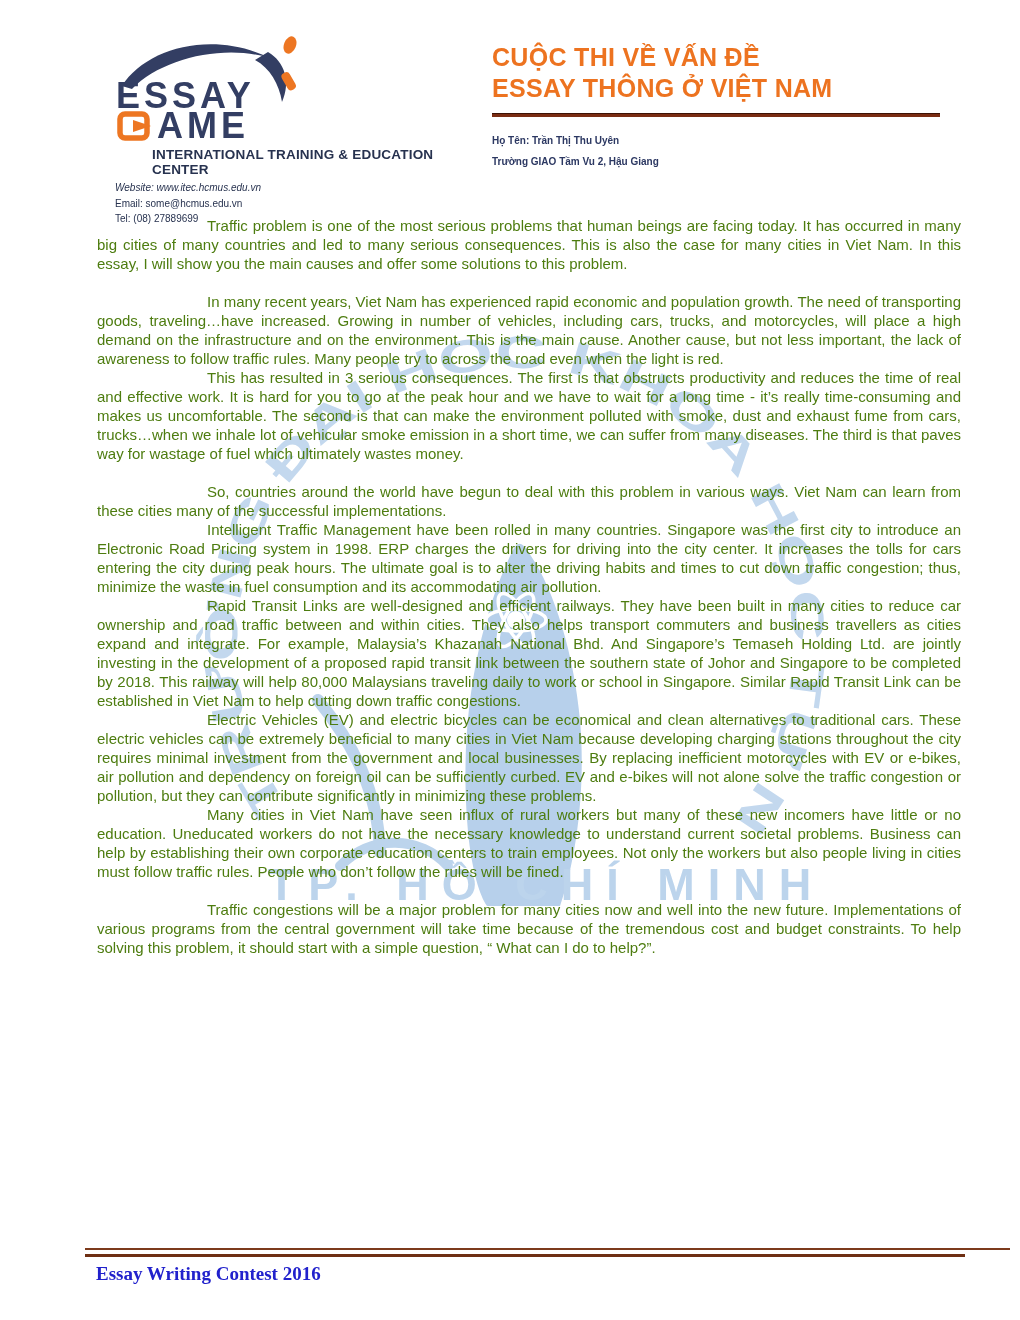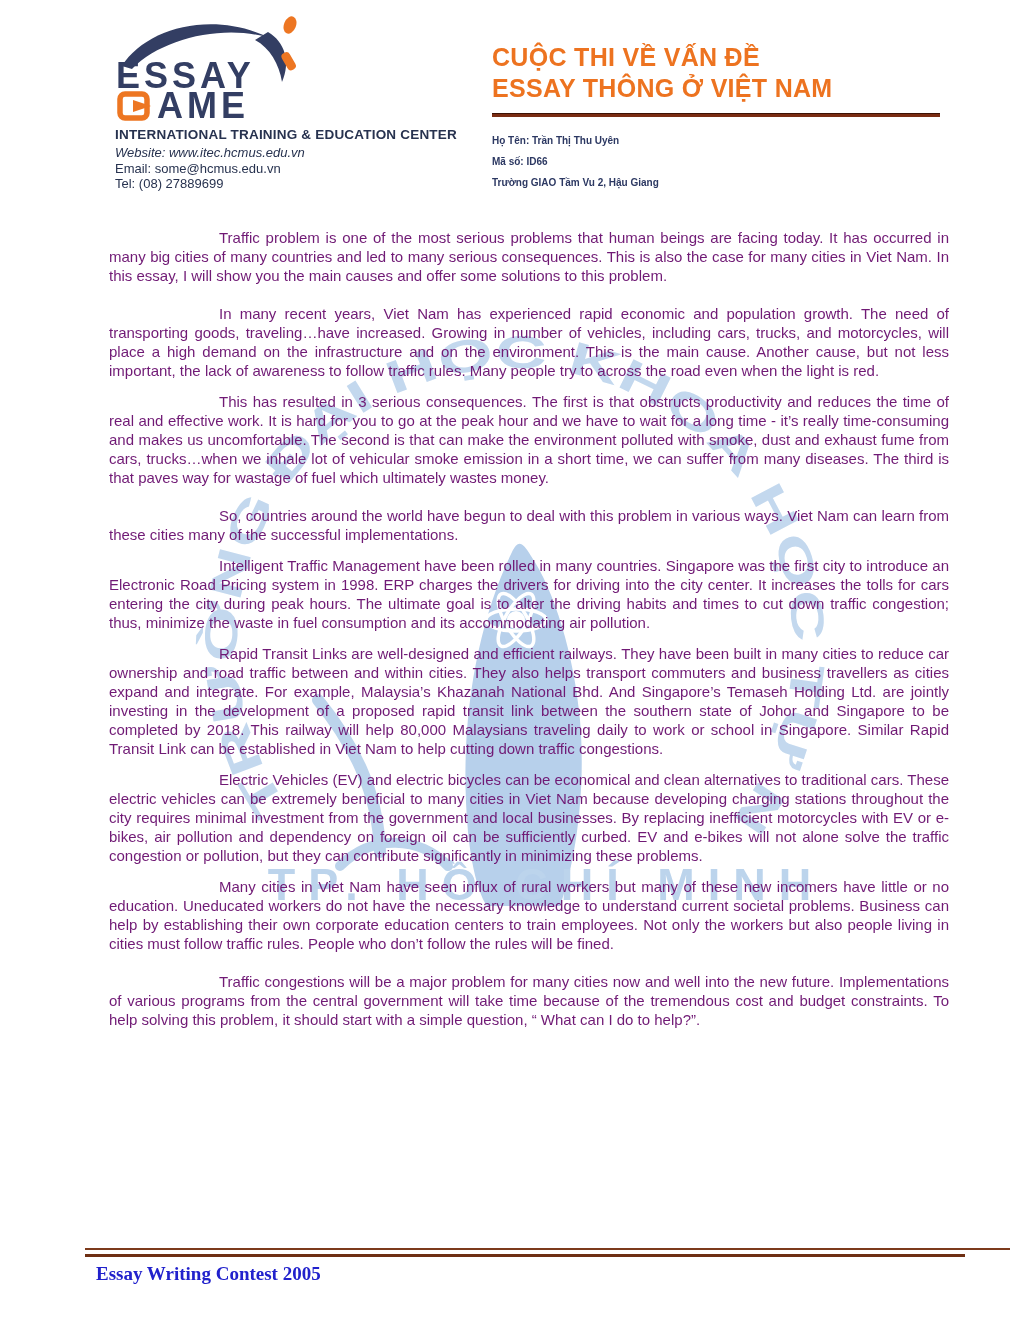--- a/index.html
+++ b/index.html
@@ -11,7 +11,7 @@
   
   .watermark { position:absolute; left:0; top:0; z-index:0; pointer-events:none; }
   
-  .letterhead { position:absolute; left:112px; top:16px; width:370px; z-index:1; }
+  .letterhead { position:absolute; left:112px; top:36px; width:370px; z-index:1; }
   .logo-svg { display:block; }
   .org-block { margin-top:6px; margin-left:3px; color:#27324f; }
   .org-name { font-weight:bold; font-size:13.5px; letter-spacing:0.2px; margin-bottom:3px; }

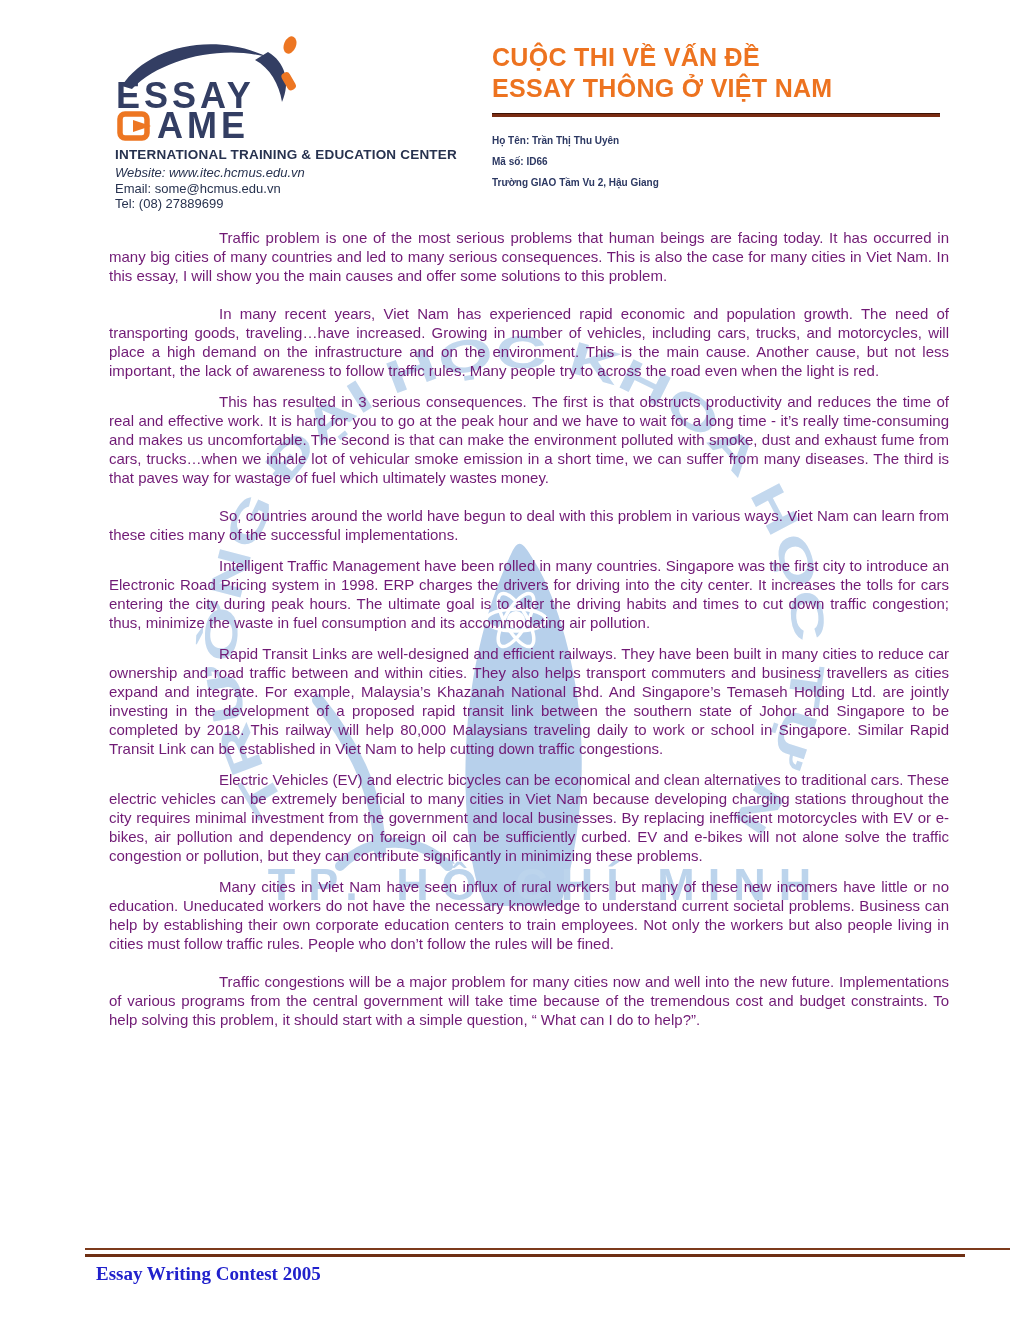--- a/index.html
+++ b/index.html
@@ -14,7 +14,7 @@
   .letterhead { position:absolute; left:112px; top:36px; width:370px; z-index:1; }
   .logo-svg { display:block; }
   .org-block { margin-top:6px; margin-left:3px; color:#27324f; }
-  .org-name { font-weight:bold; font-size:13.5px; letter-spacing:0.2px; margin-bottom:3px; }
+  .org-name { font-weight:bold; font-size:13.5px; letter-spacing:0.2px; margin-bottom:3px;margin-left:37px; }
   .contact-line { font-size:13px; line-height:15.5px; }
   .contact-line.site { font-style:italic; }
   .header-right { position:absolute; left:492px; top:42px; width:448px; z-index:1; }

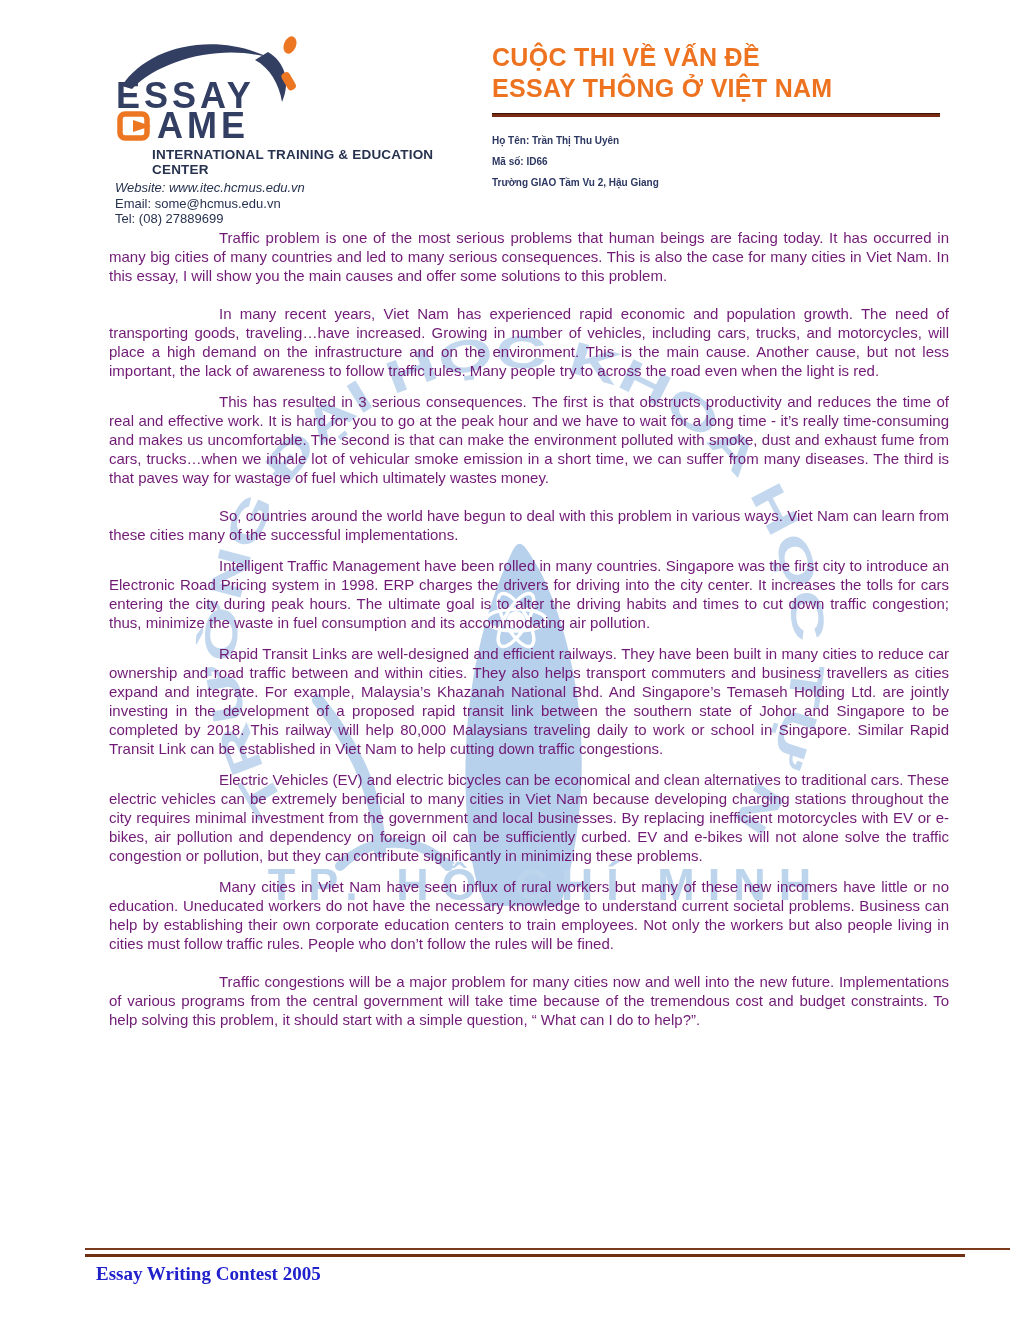--- a/index.html
+++ b/index.html
@@ -97,7 +97,6 @@
     <div class="title-rule"></div>
     <div class="entrant-block">
       <div>Họ Tên: Trần Thị Thu Uyên</div>
-      <div>Mã số: ID66</div>
       <div>Trường GIAO Tầm Vu 2, Hậu Giang</div>
     </div>
   </div>

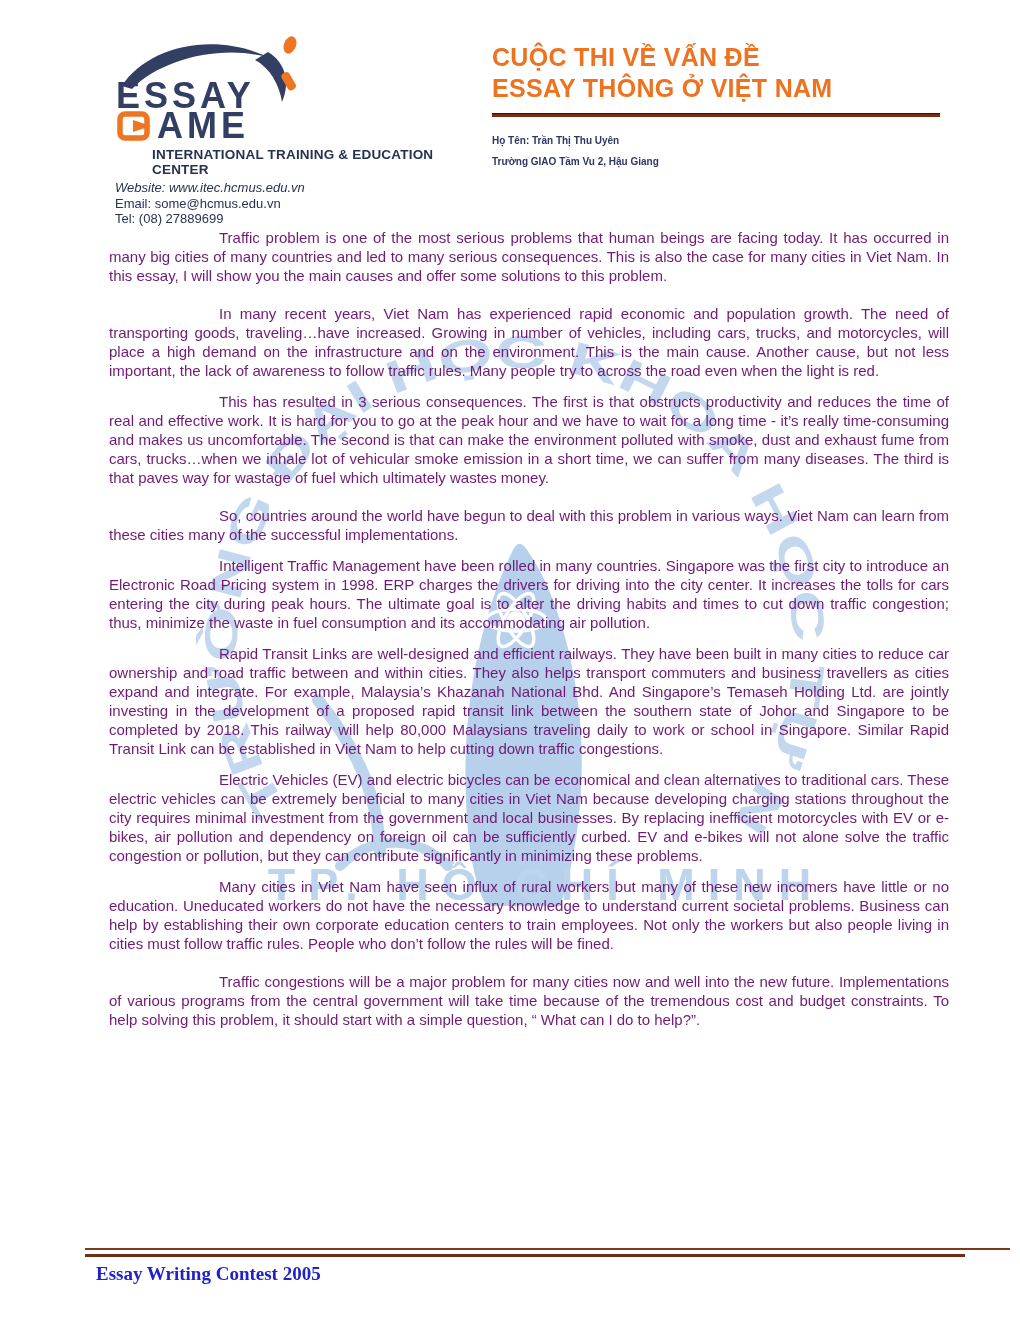--- a/index.html
+++ b/index.html
@@ -15,7 +15,7 @@
   .logo-svg { display:block; }
   .org-block { margin-top:6px; margin-left:3px; color:#27324f; }
   .org-name { font-weight:bold; font-size:13.5px; letter-spacing:0.2px; margin-bottom:3px;margin-left:37px; }
-  .contact-line { font-size:13px; line-height:15.5px; }
+  .contact-line { font-size:10px; line-height:15.5px; }
   .contact-line.site { font-style:italic; }
   .header-right { position:absolute; left:492px; top:42px; width:448px; z-index:1; }
   .contest-title { font-size:25px; font-weight:bold; line-height:31px; color:#ed7320; letter-spacing:0.3px; }

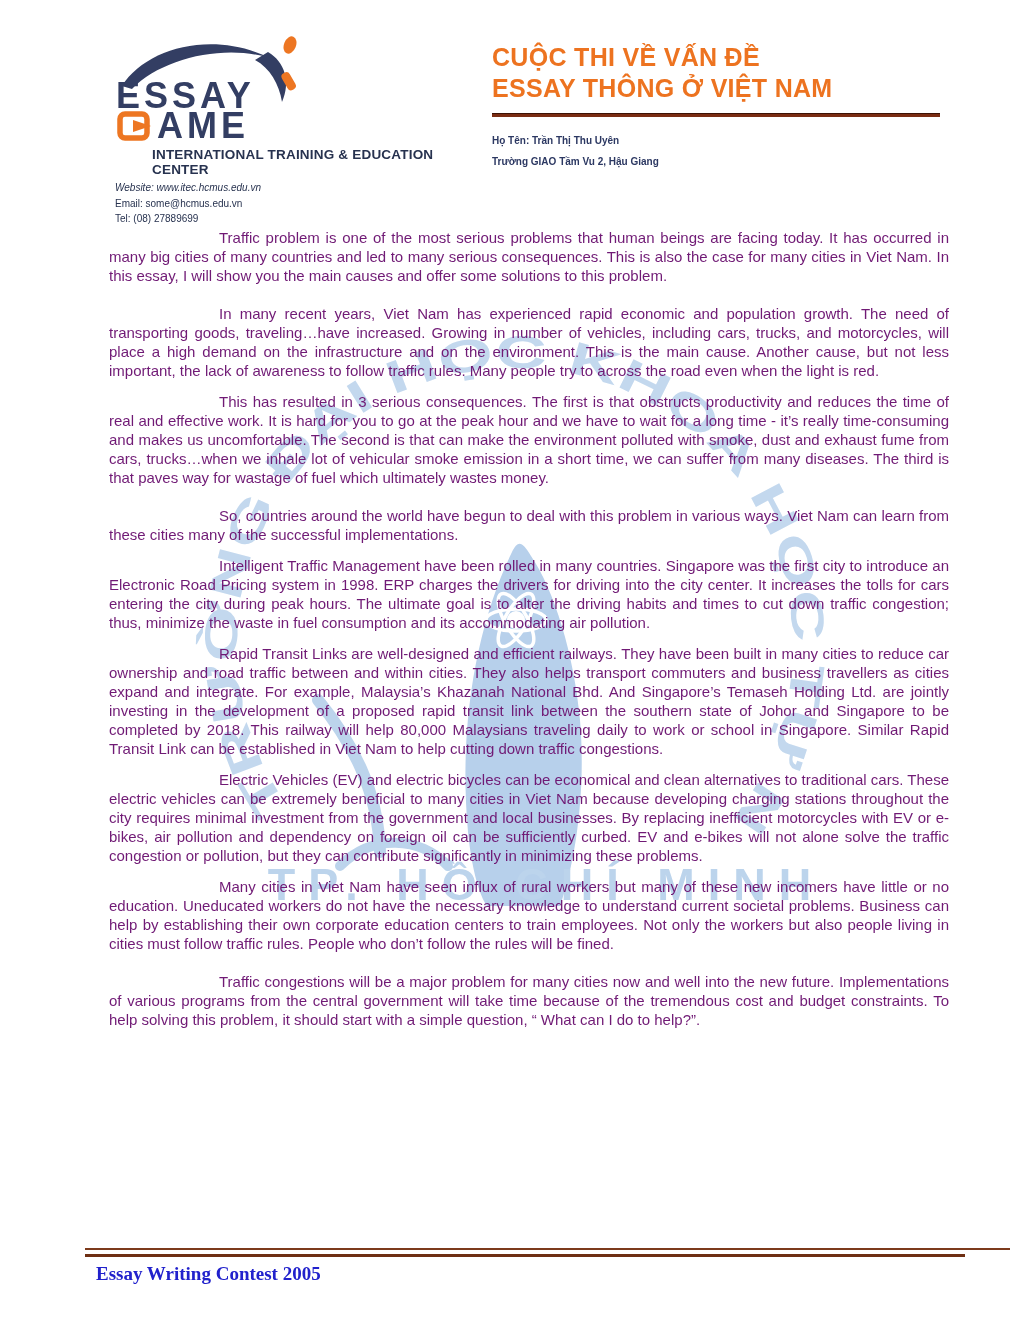--- a/index.html
+++ b/index.html
@@ -24,8 +24,8 @@
   
   .essay { position:absolute; left:97px; top:216px; width:864px; z-index:1; }
   .para {
-    margin:12px; font-size:15px; line-height:19px; text-align:justify;
-    text-indent:110px; color:#701a75;
+    margin:0; font-size:15px; line-height:19px; text-align:justify;
+    text-indent:110px; color:#4d7c0f;
   }
   .para.gap-after { margin-bottom:19px; }
   

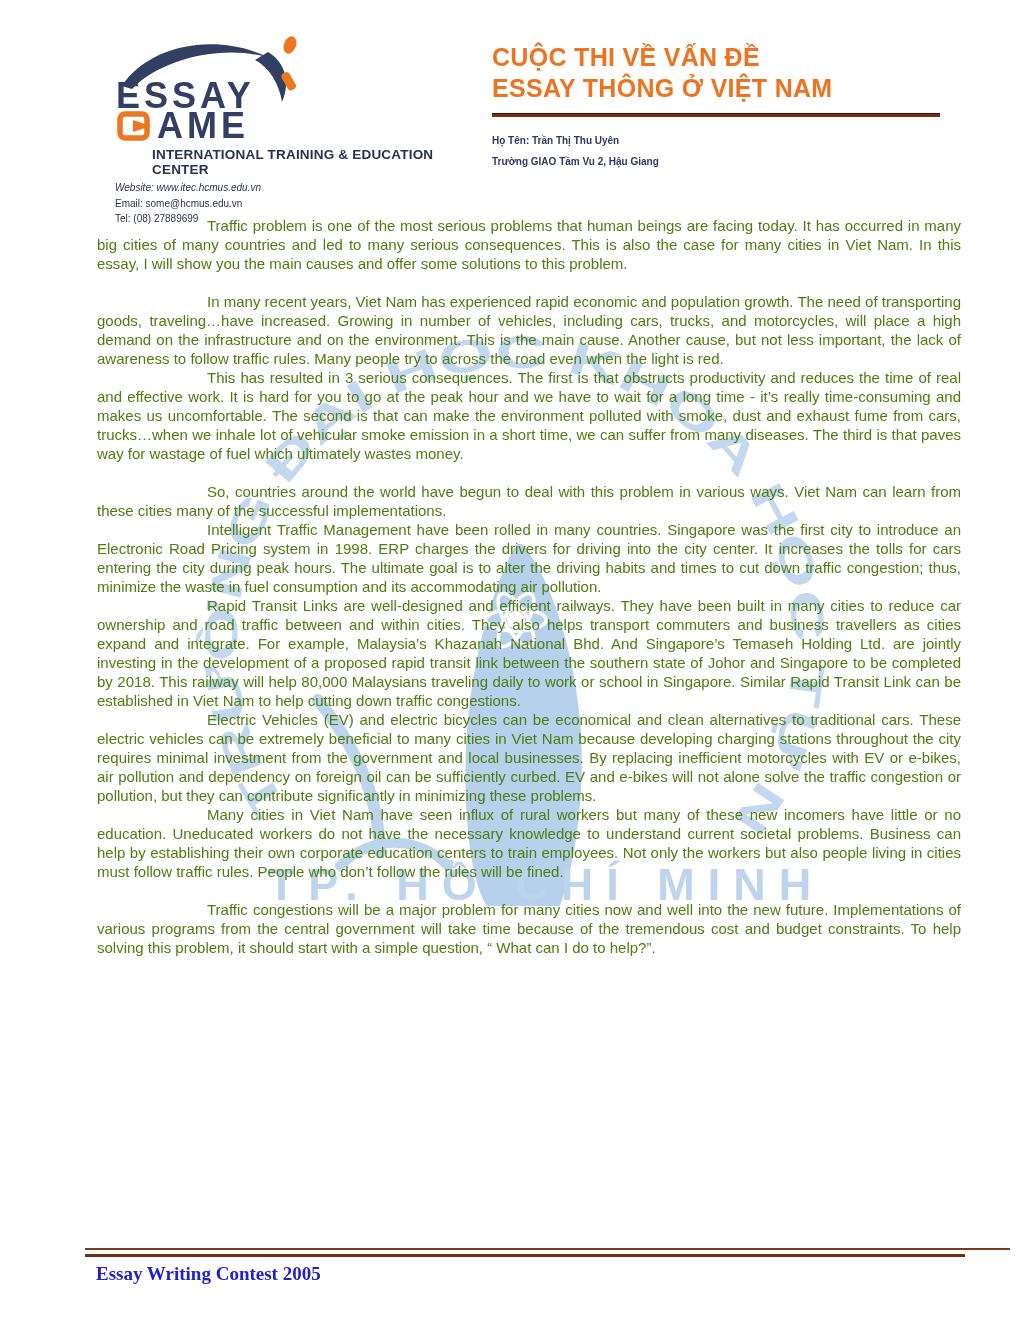--- a/index.html
+++ b/index.html
@@ -116,7 +116,7 @@
   <div class="footer">
     <div class="footer-rule-1"></div>
     <div class="footer-rule-2"></div>
-    <div class="footer-text">Essay Writing Contest 2005</div>
+    <div class="footer-text">Essay Writing Contest 2016</div>
   </div>
 
 </div>

